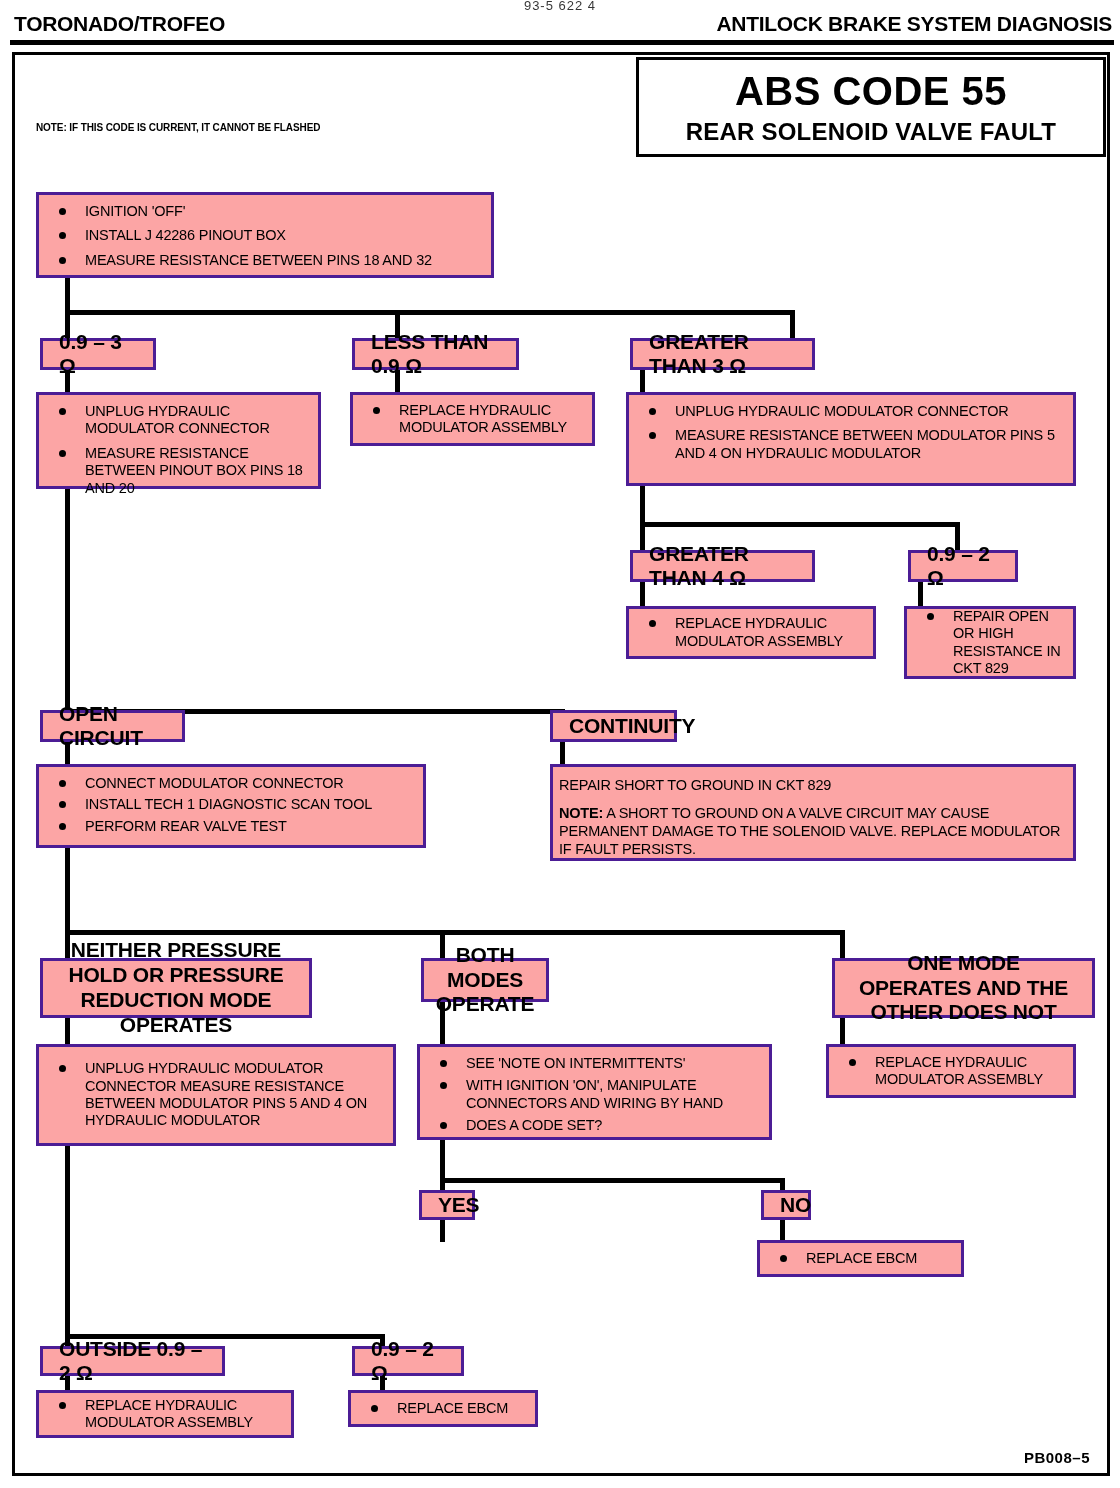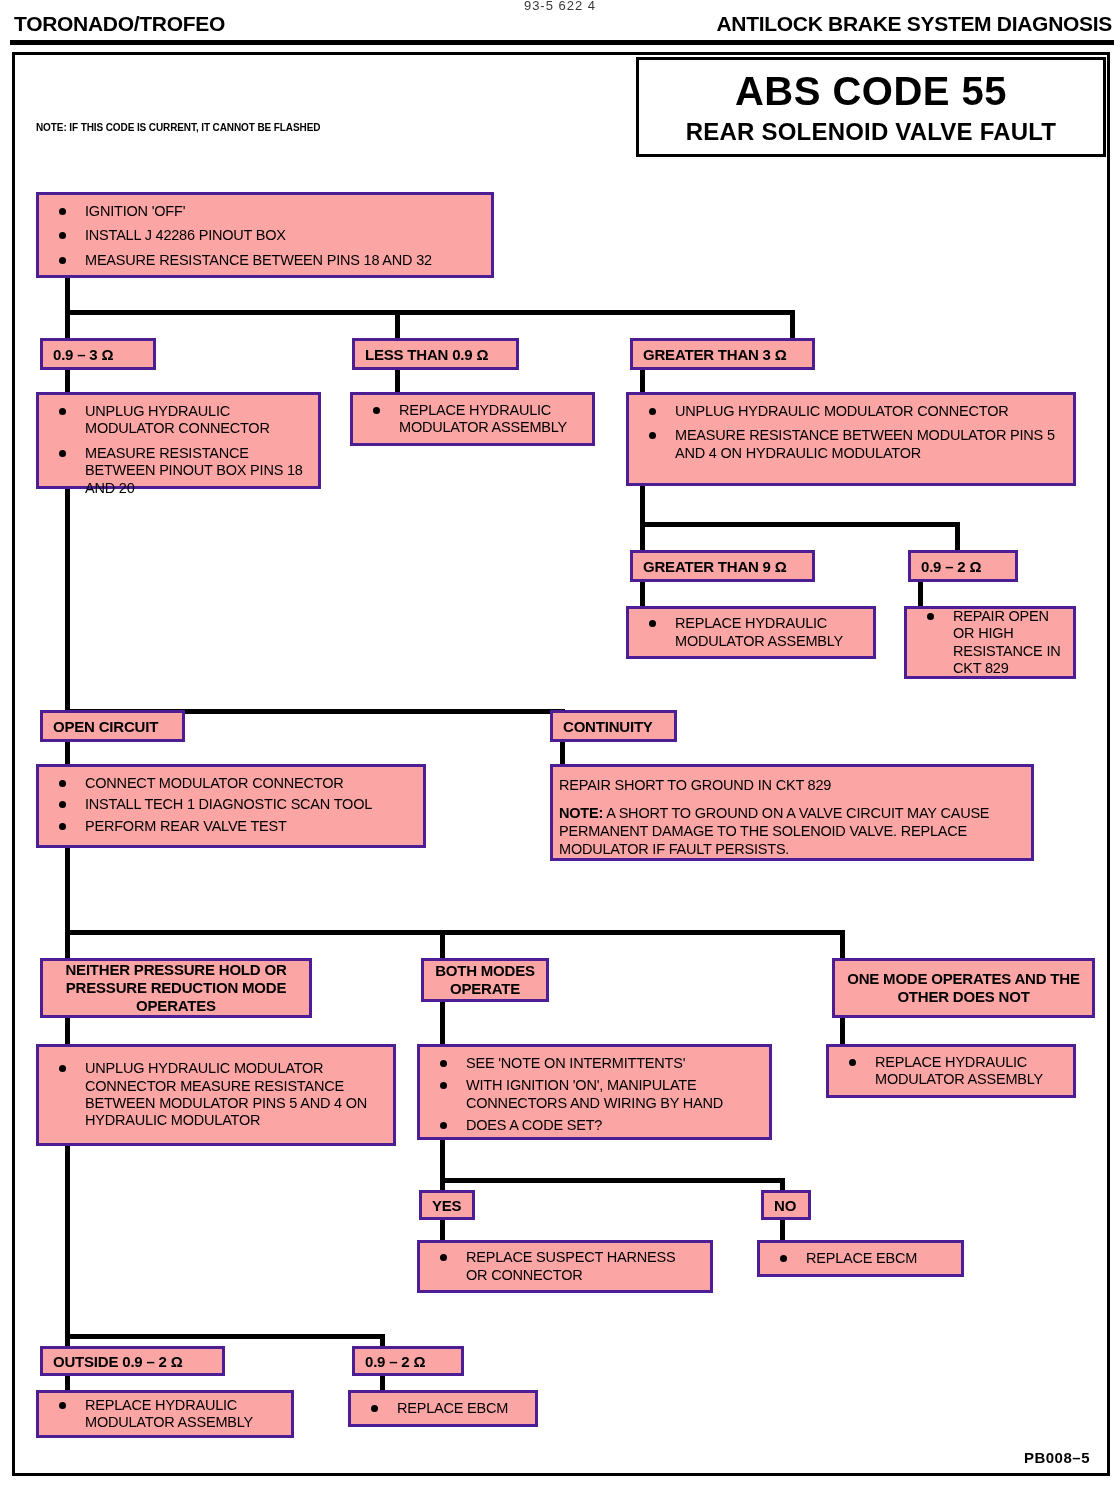--- a/index.html
+++ b/index.html
@@ -29,7 +29,7 @@
 
   
   .box{position:absolute;border:3px solid #4c1d95;box-sizing:border-box;background:#fca5a5;}
-  .lbl{display:flex;align-items:center;padding:0 10px;font-size:15px;font-weight:bold;letter-spacing:-.2px;}
+  .lbl{display:flex;align-items:center;padding:0 16px;font-size:21px;font-weight:bold;letter-spacing:-.2px;}
   .lbl.ctr{justify-content:center;text-align:center;flex-direction:column;line-height:1.18;}
   .act{padding:8px 10px 8px 12px;font-size:14.5px;letter-spacing:-.2px;}
   .act ul{list-style:none;margin:0;padding:0;}

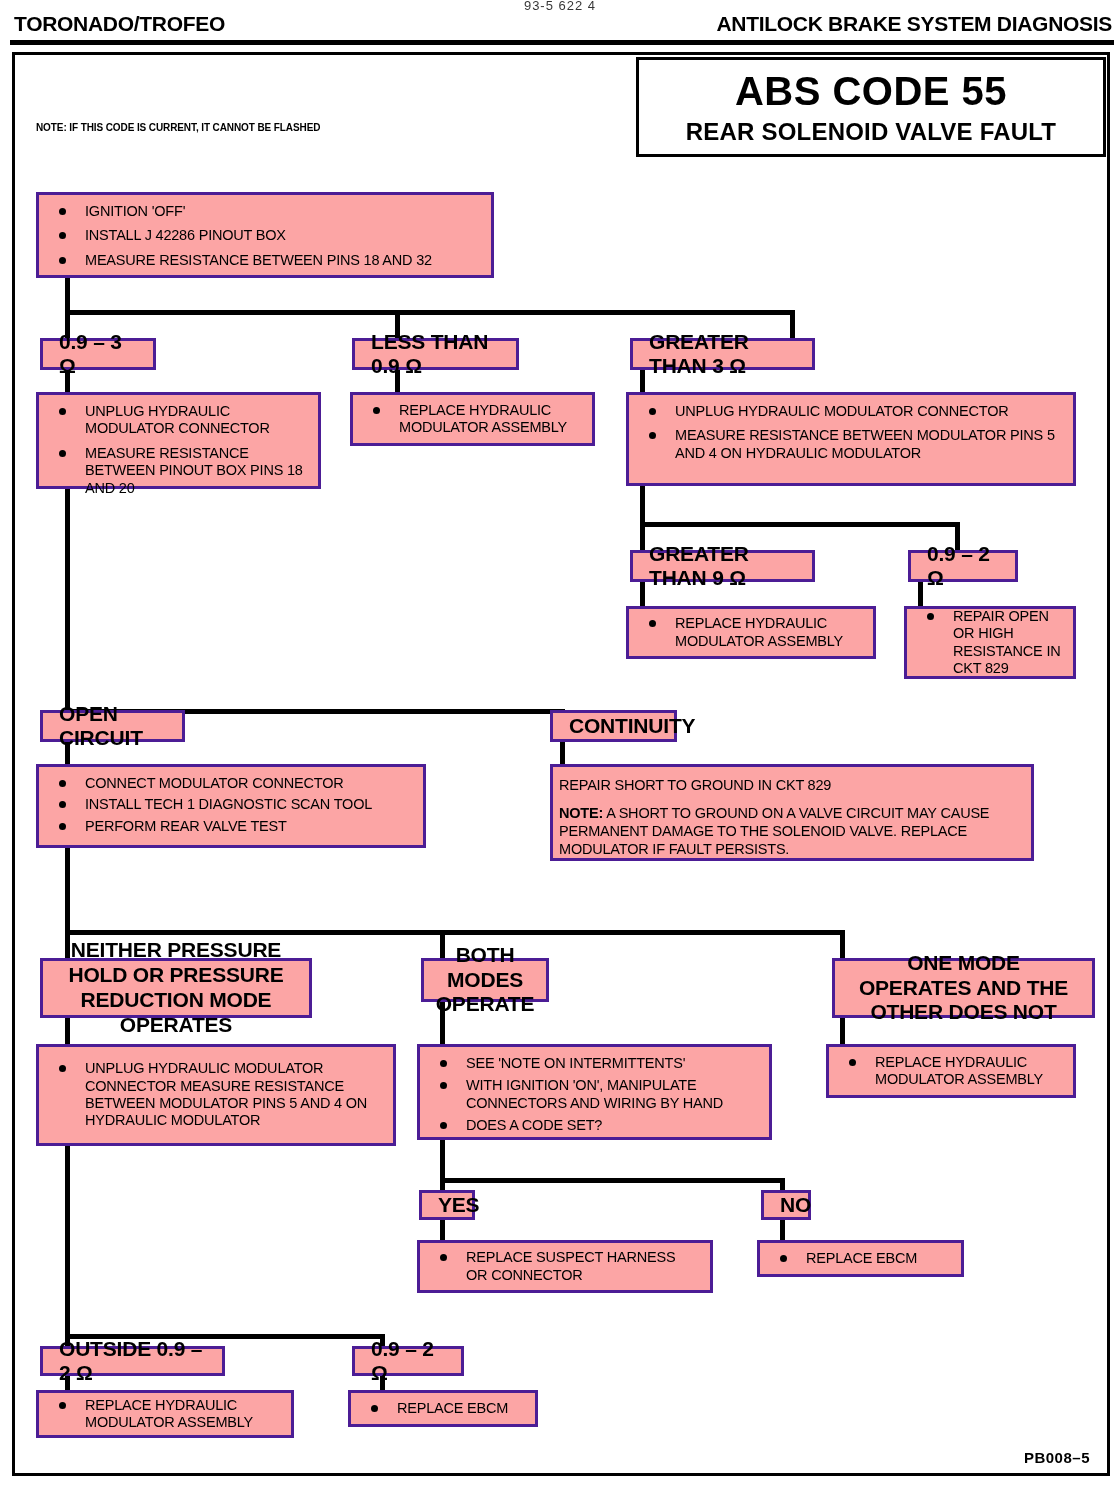--- a/index.html
+++ b/index.html
@@ -152,7 +152,7 @@
     </ul>
   </div>
 
-  <div class="box lbl" style="left:630px;top:550px;width:185px;height:32px;">GREATER THAN 9 Ω</div>
+  <div class="box lbl" style="left:630px;top:550px;width:185px;height:32px;">GREATER THAN 4 Ω</div>
   <div class="box lbl" style="left:908px;top:550px;width:110px;height:32px;">0.9 – 2 Ω</div>
 
   <div class="box act" style="left:626px;top:606px;width:250px;height:53px;display:flex;align-items:center;">

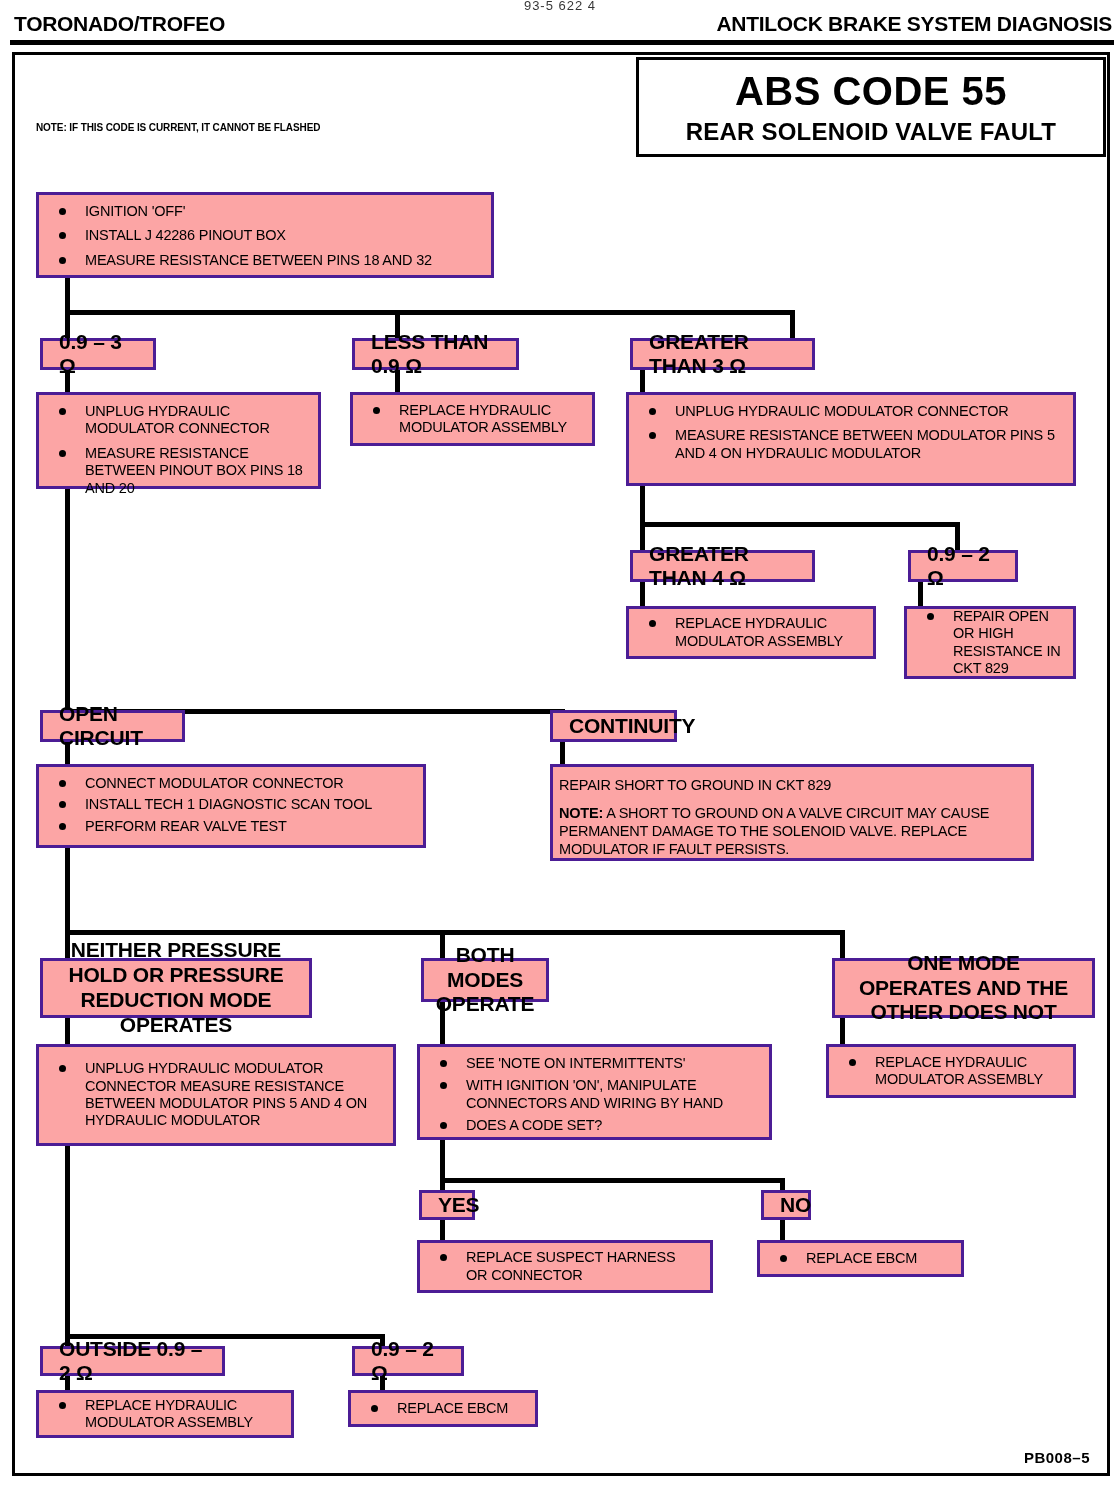--- a/index.html
+++ b/index.html
@@ -178,7 +178,7 @@
     </ul>
   </div>
 
-  <div class="box act nobullet" style="left:550px;top:764px;width:484px;height:97px;padding-left:6px;">
+  <div class="box act nobullet" style="left:550px;top:764px;width:526px;height:97px;padding-left:6px;">
     <p>REPAIR SHORT TO GROUND IN CKT 829</p>
     <p><b>NOTE:</b><span> A SHORT TO GROUND ON A VALVE CIRCUIT MAY CAUSE PERMANENT DAMAGE TO THE SOLENOID VALVE. REPLACE MODULATOR IF FAULT  PERSISTS.</span></p>
   </div>

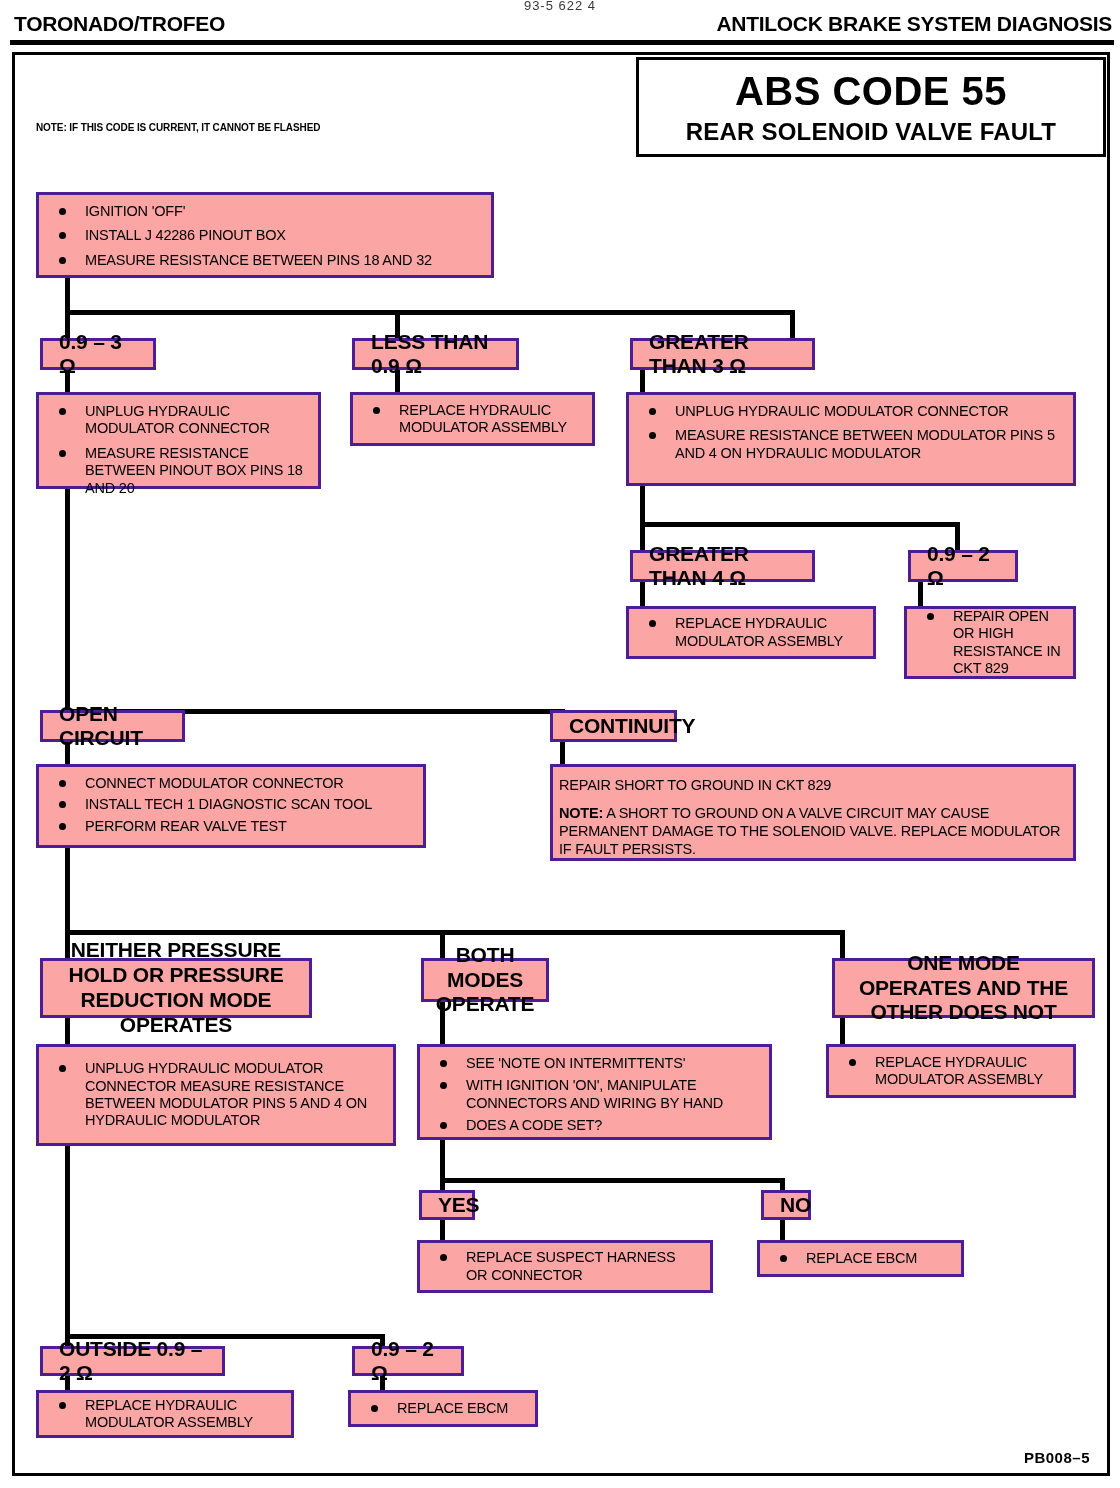--- a/index.html
+++ b/index.html
@@ -210,11 +210,6 @@
   <div class="box lbl" style="left:419px;top:1190px;width:56px;height:30px;">YES</div>
   <div class="box lbl" style="left:761px;top:1190px;width:50px;height:30px;">NO</div>
 
-  <div class="box act" style="left:417px;top:1240px;width:296px;height:53px;display:flex;align-items:center;">
-    <ul>
-      <li>REPLACE SUSPECT HARNESS OR CONNECTOR</li>
-    </ul>
-  </div>
 
   <div class="box act" style="left:757px;top:1240px;width:207px;height:37px;display:flex;align-items:center;">
     <ul>

